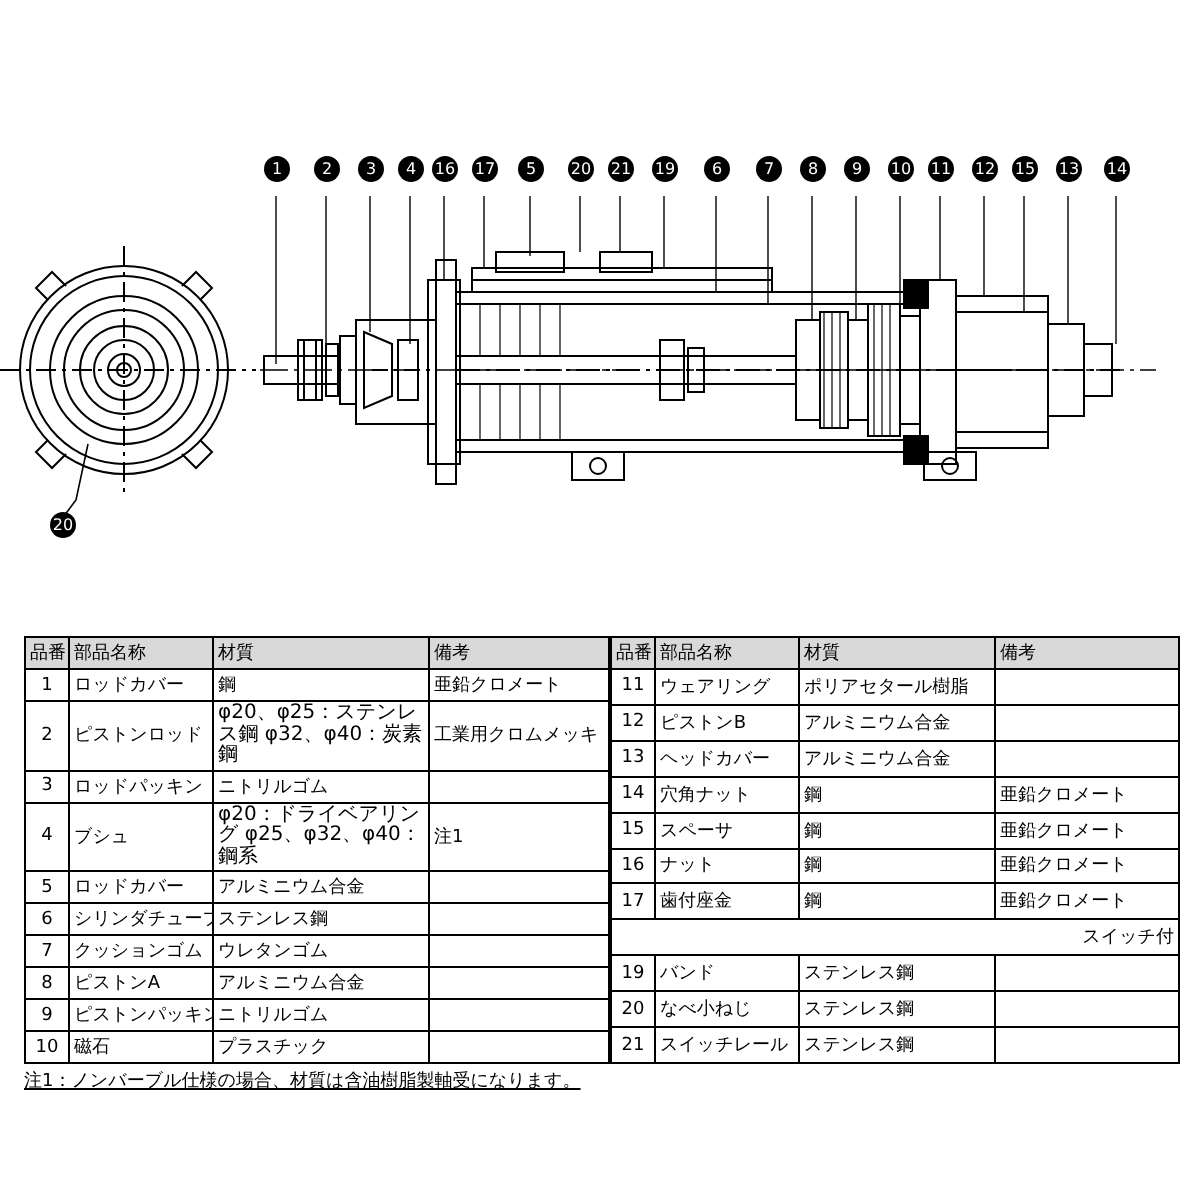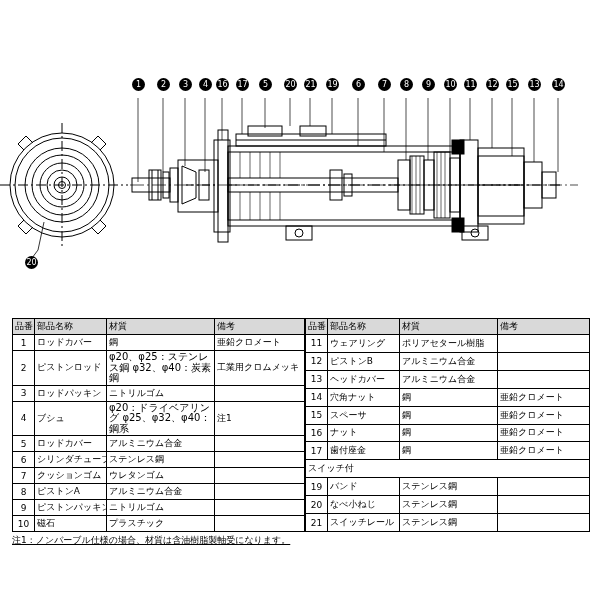--- a/index.html
+++ b/index.html
@@ -117,7 +117,7 @@
   }
   td.tall { height: 26px; }
   td.vcenter { vertical-align: middle; }
-  .span-cell { text-align: left; }
+  .span-cell { text-align: right; }
 
   #footnote {
     position: absolute;

